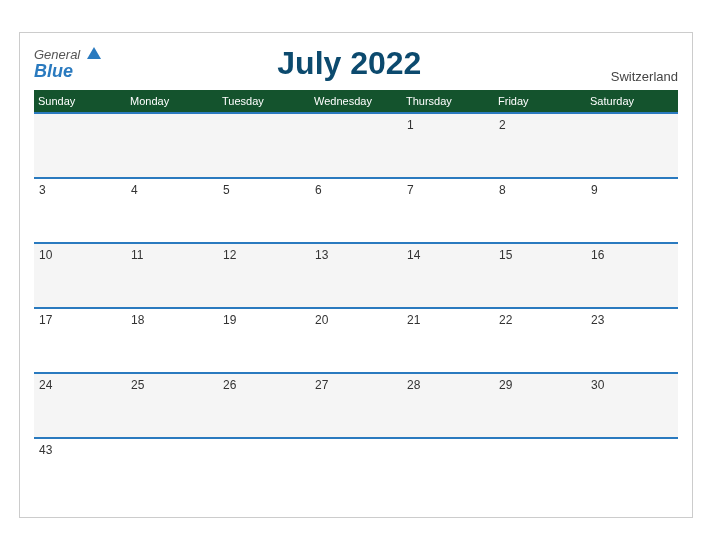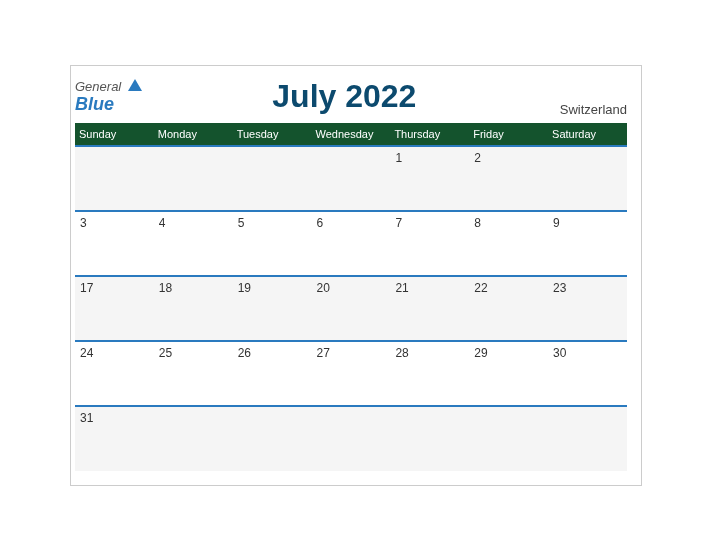--- a/index.html
+++ b/index.html
@@ -14,10 +14,10 @@
       overflow: hidden;
     }
     .calendar-wrapper {
-      width: 572px;
+      width: 674px;
       background: #fff;
       border: 1px solid #ccc;
-      padding: 10px 14px 14px 4px;
+      padding: 10px 14px 14px 14px;
     }
     .calendar-header {
       display: flex;

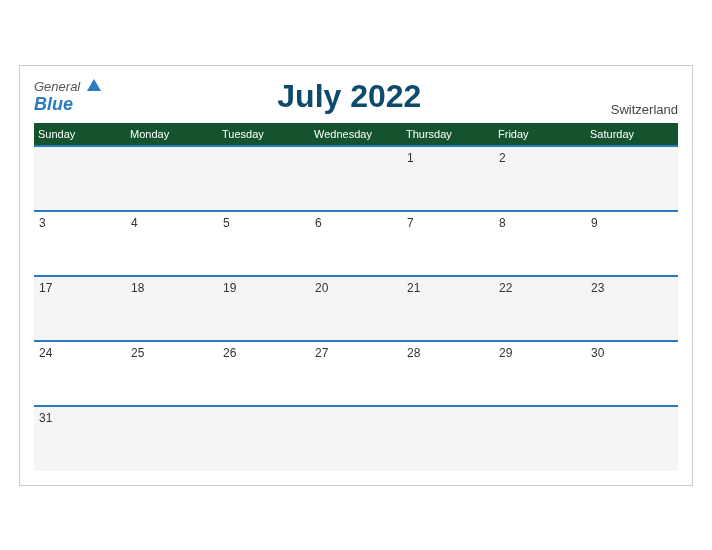--- a/index.html
+++ b/index.html
@@ -160,6 +160,15 @@
         <td class="row-line"><span class="day-num">9</span></td>
       </tr>
 
+      <tr>
+        <td class="row-line"><span class="day-num">10</span></td>
+        <td class="row-line"><span class="day-num">11</span></td>
+        <td class="row-line"><span class="day-num">12</span></td>
+        <td class="row-line"><span class="day-num">13</span></td>
+        <td class="row-line"><span class="day-num">14</span></td>
+        <td class="row-line"><span class="day-num">15</span></td>
+        <td class="row-line"><span class="day-num">16</span></td>
+      </tr>
 
       <tr>
         <td class="row-line"><span class="day-num">17</span></td>

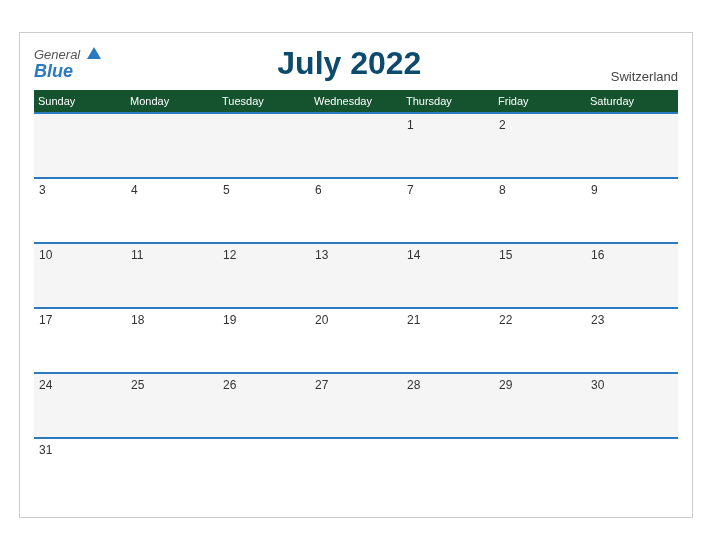--- a/index.html
+++ b/index.html
@@ -191,7 +191,7 @@
       </tr>
 
       <tr>
-        <td class="row-line"><span class="day-num">31</span></td>
+        <td class="row-line"><span class="day-num">43</span></td>
         <td class="empty row-line"></td>
         <td class="empty row-line"></td>
         <td class="empty row-line"></td>

